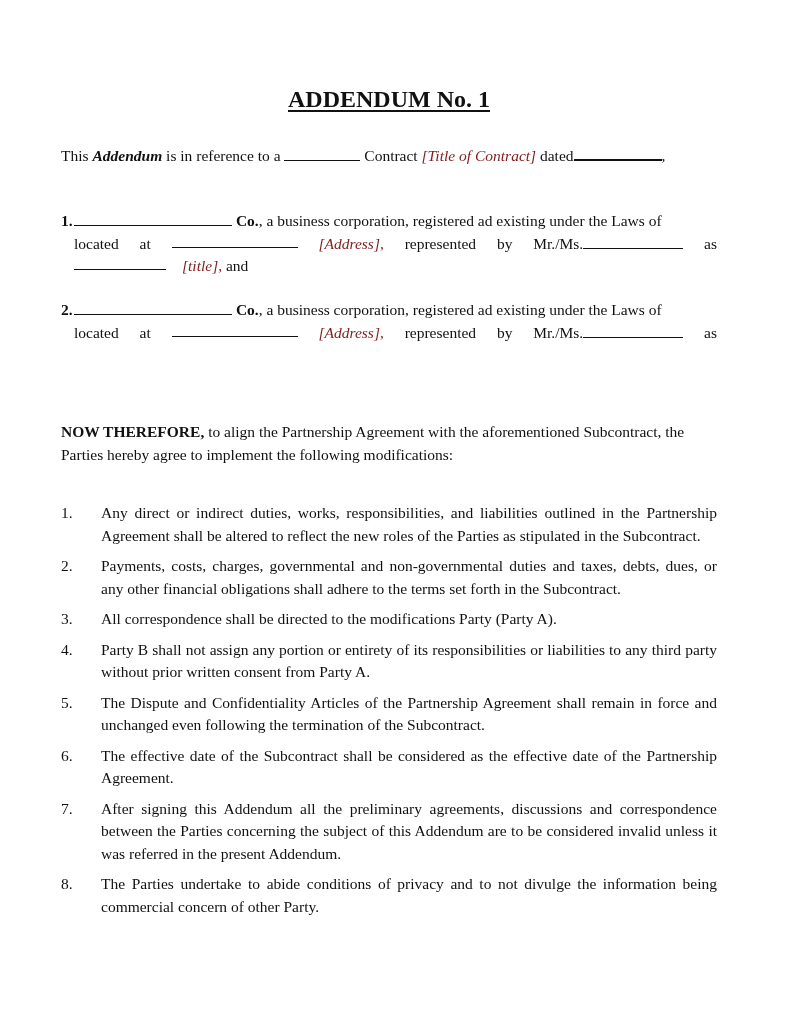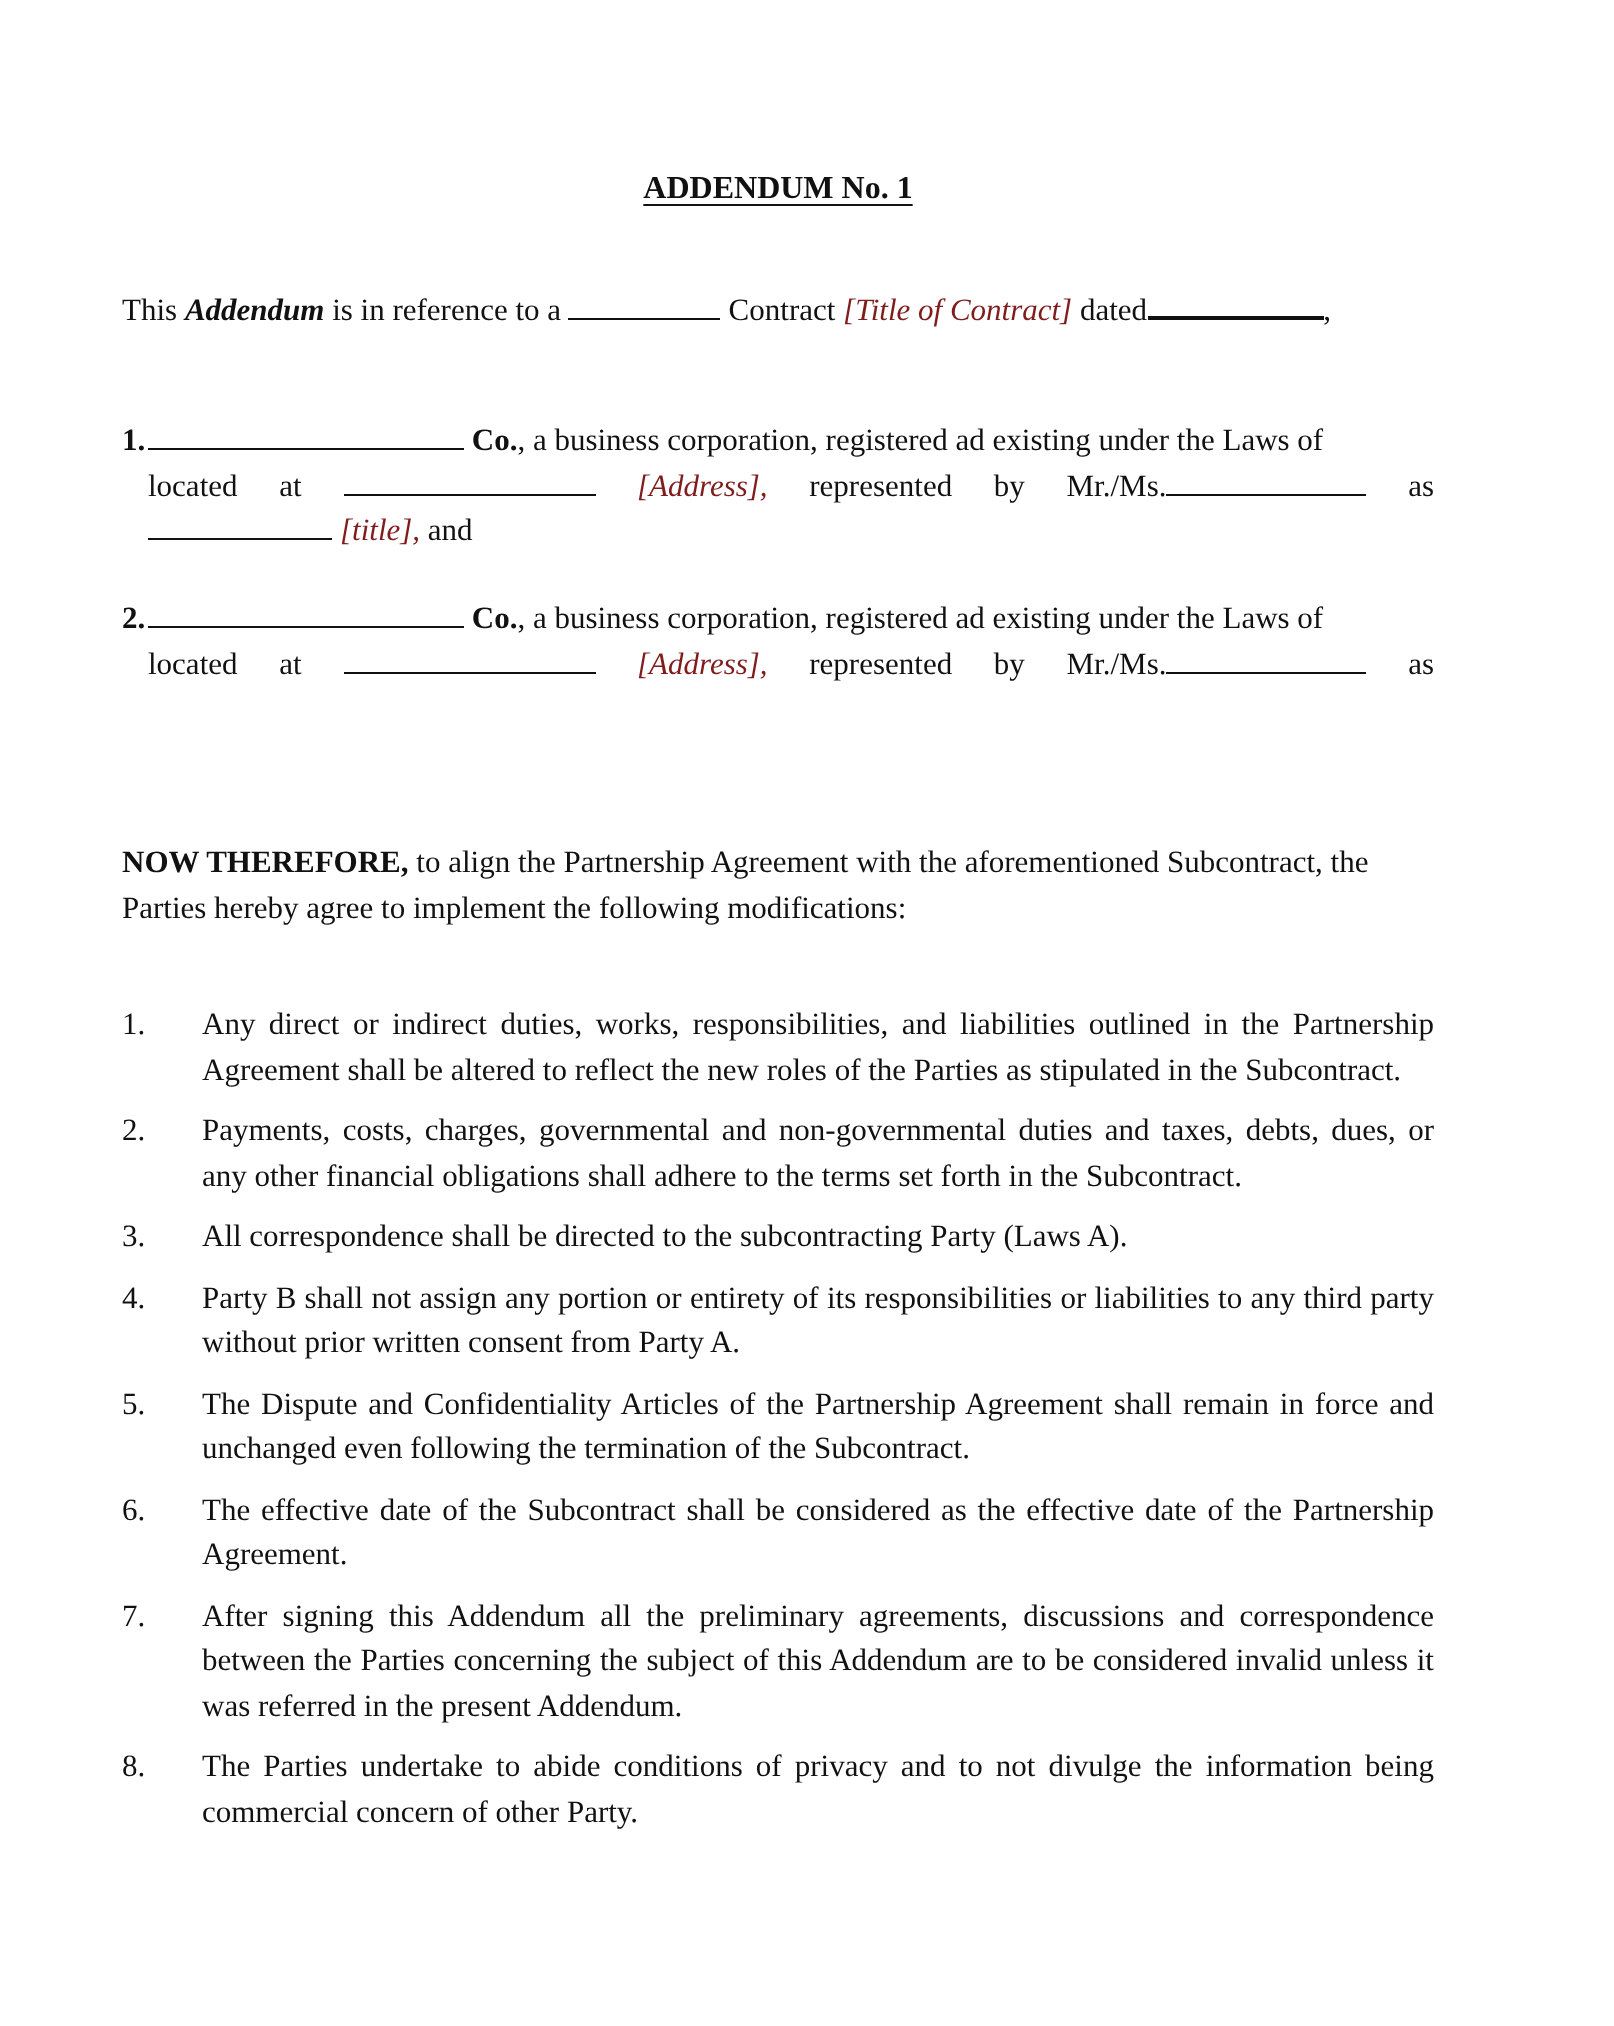--- a/index.html
+++ b/index.html
@@ -12,7 +12,7 @@
   .page { position: absolute; left: 61px; top: 0; width: 656px; }
   .title {
     position: absolute; left: 0; width: 656px; top: 86px;
-    text-align: center; font-weight: bold; font-size: 16px;
+    text-align: center; font-weight: bold; font-size: 24px;
     text-decoration: underline; text-underline-offset: 3px;
   }
   .intro { position: absolute; top: 144px; left: 0; width: 656px; line-height: 23px; }

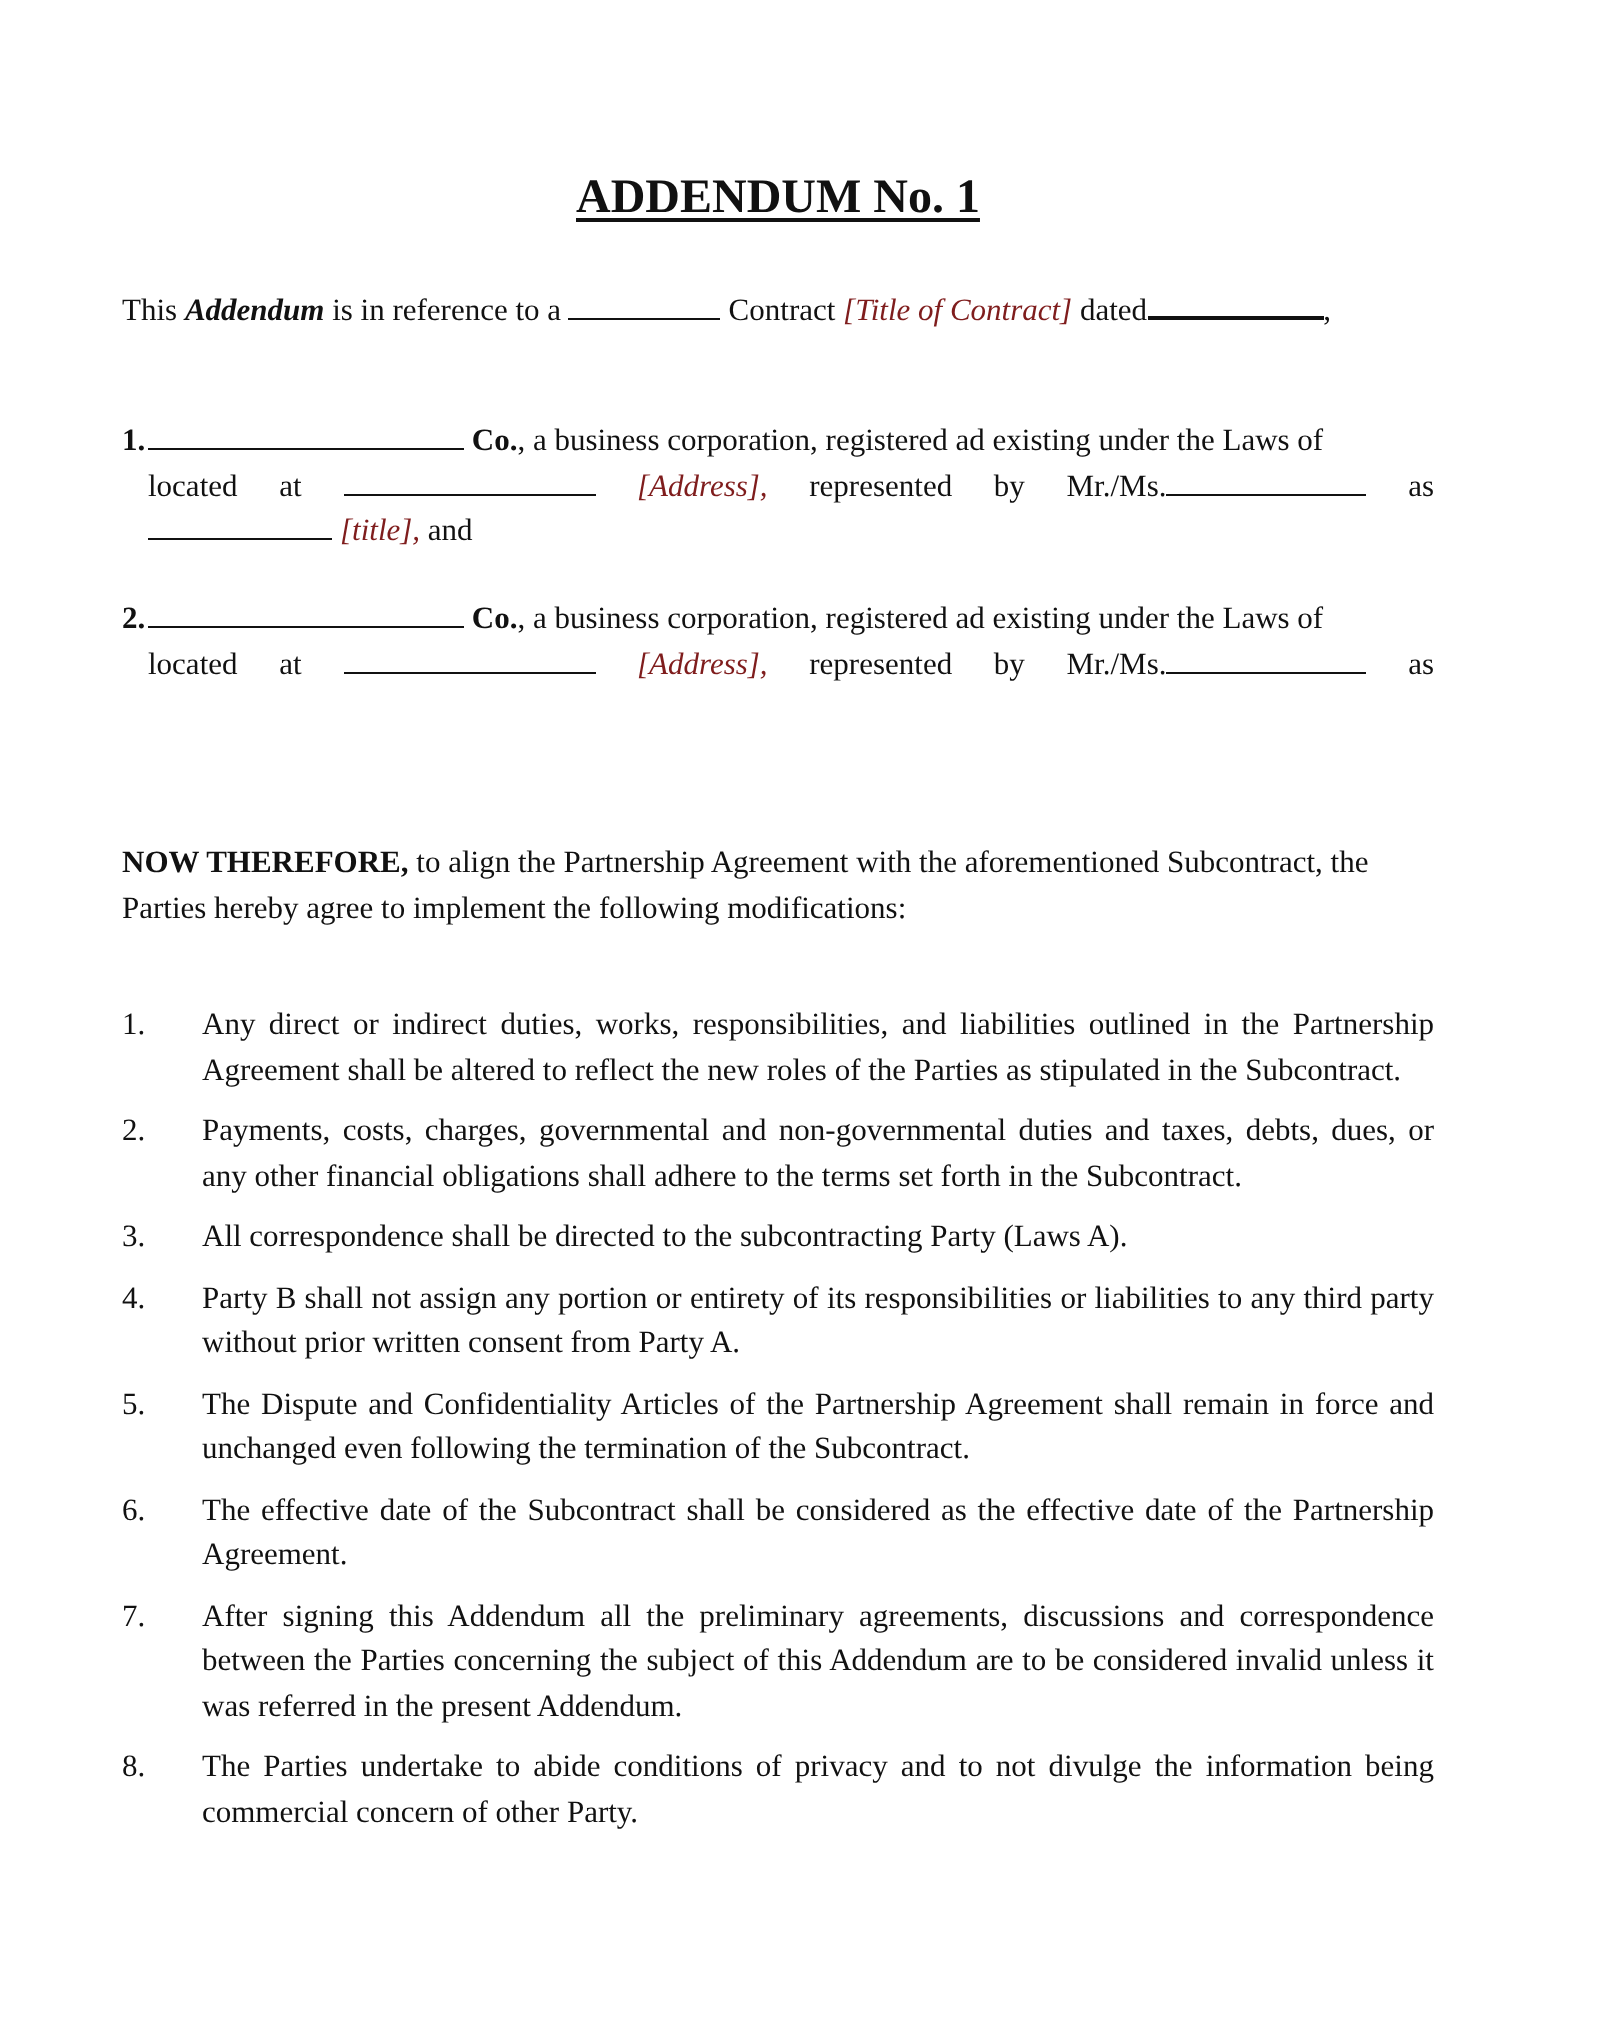--- a/index.html
+++ b/index.html
@@ -23,7 +23,7 @@
   .party .num { position: absolute; left: 0; top: 0; font-weight: bold; }
   .party .body { margin-left: 13px; text-align: justify; }
   .party .line { display: flex; justify-content: space-between; white-space: nowrap; }
-  .party .line.left { justify-content: flex-start; gap: 4px; }
+  .party .line.left { justify-content: flex-start; gap: 16px; }
   .now { position: absolute; top: 420px; left: 0; width: 656px; line-height: 23px; }
   .mods { position: absolute; top: 502px; left: 0; width: 656px; }
   .mod { position: relative; line-height: 22.5px; margin-bottom: 8px; }

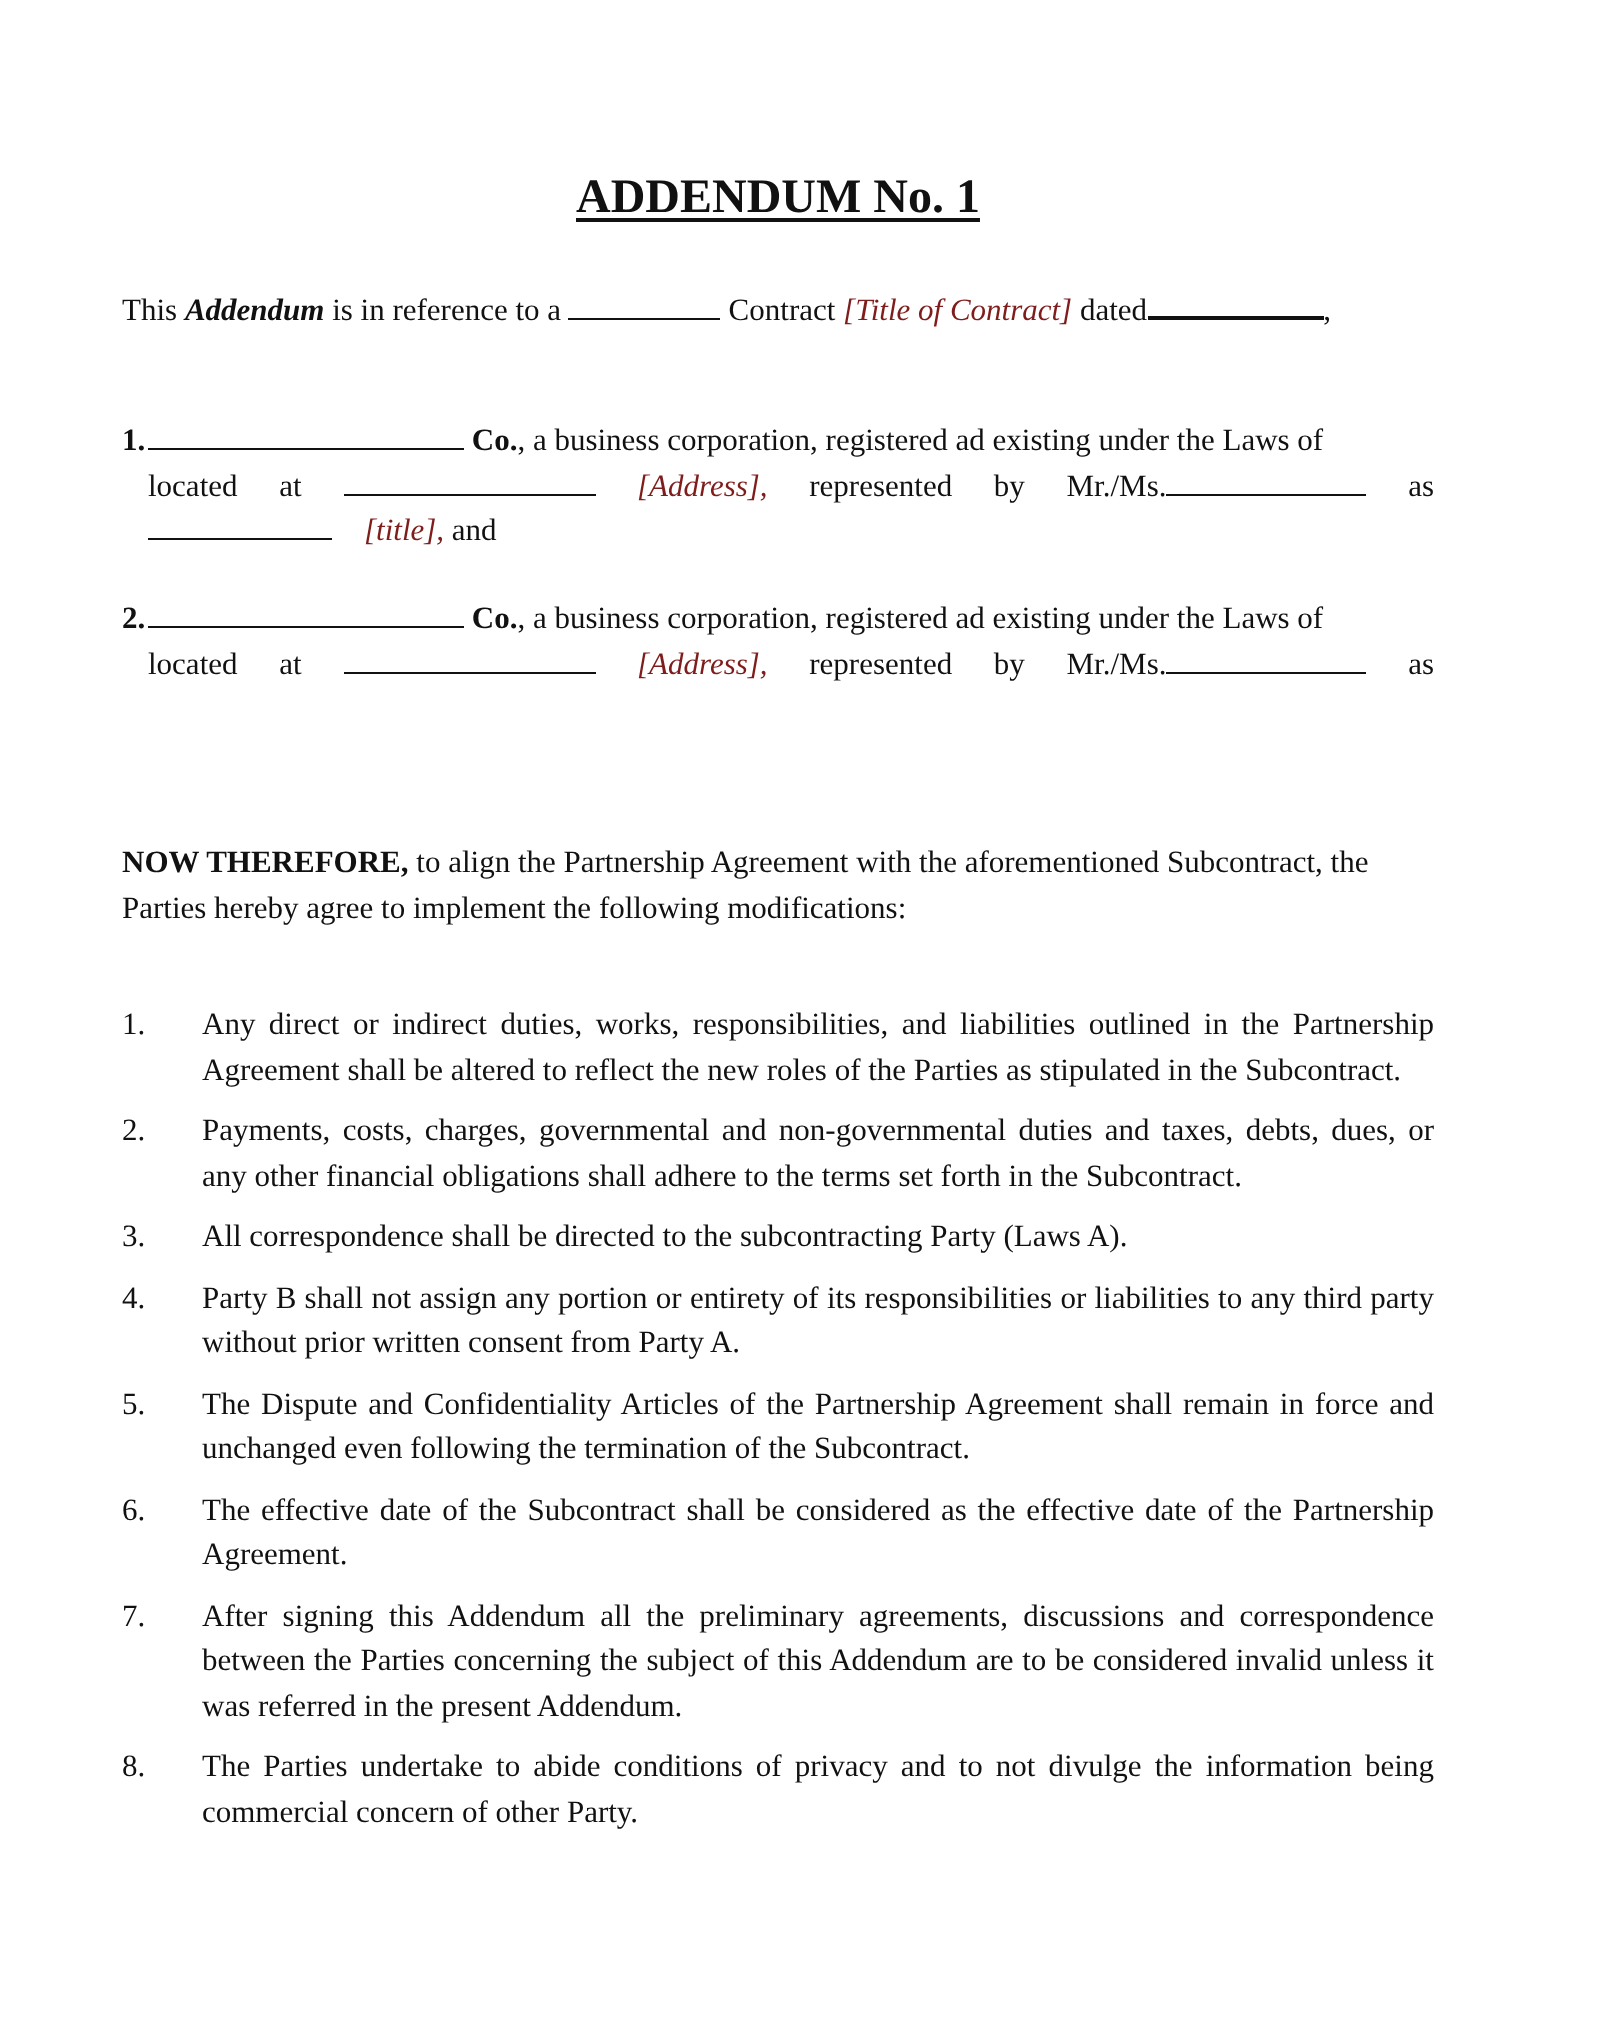--- a/index.html
+++ b/index.html
@@ -98,7 +98,7 @@
       </div>
     <div class="mod">
         <span class="n">3.</span>
-        <div class="t">All correspondence shall be directed to the subcontracting Party (Laws A).</div>
+        <div class="t">All correspondence shall be directed to the modifications Party (Party A).</div>
       </div>
     <div class="mod">
         <span class="n">4.</span>

